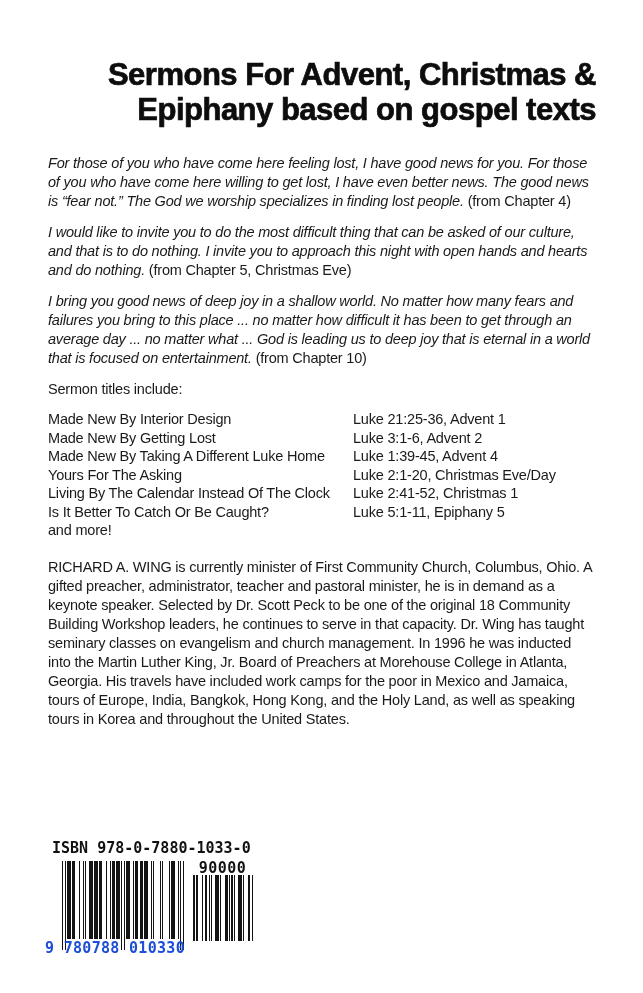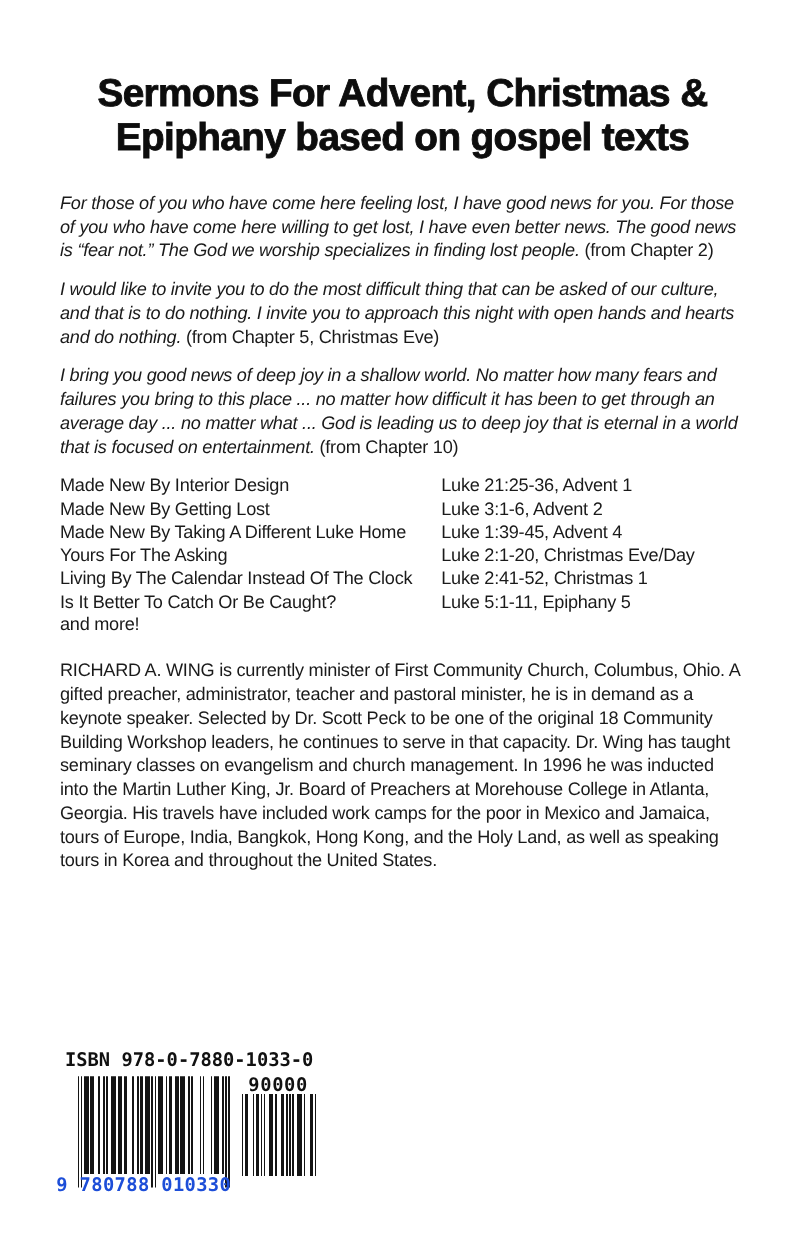--- a/index.html
+++ b/index.html
@@ -24,7 +24,7 @@
     line-height: 35px;
     font-weight: 700;
     letter-spacing: -0.5px;
-    text-align: center;
+    text-align: right;
     white-space: pre-line;
     color: #0d0d0d;
     -webkit-text-stroke: 0.7px #0d0d0d;

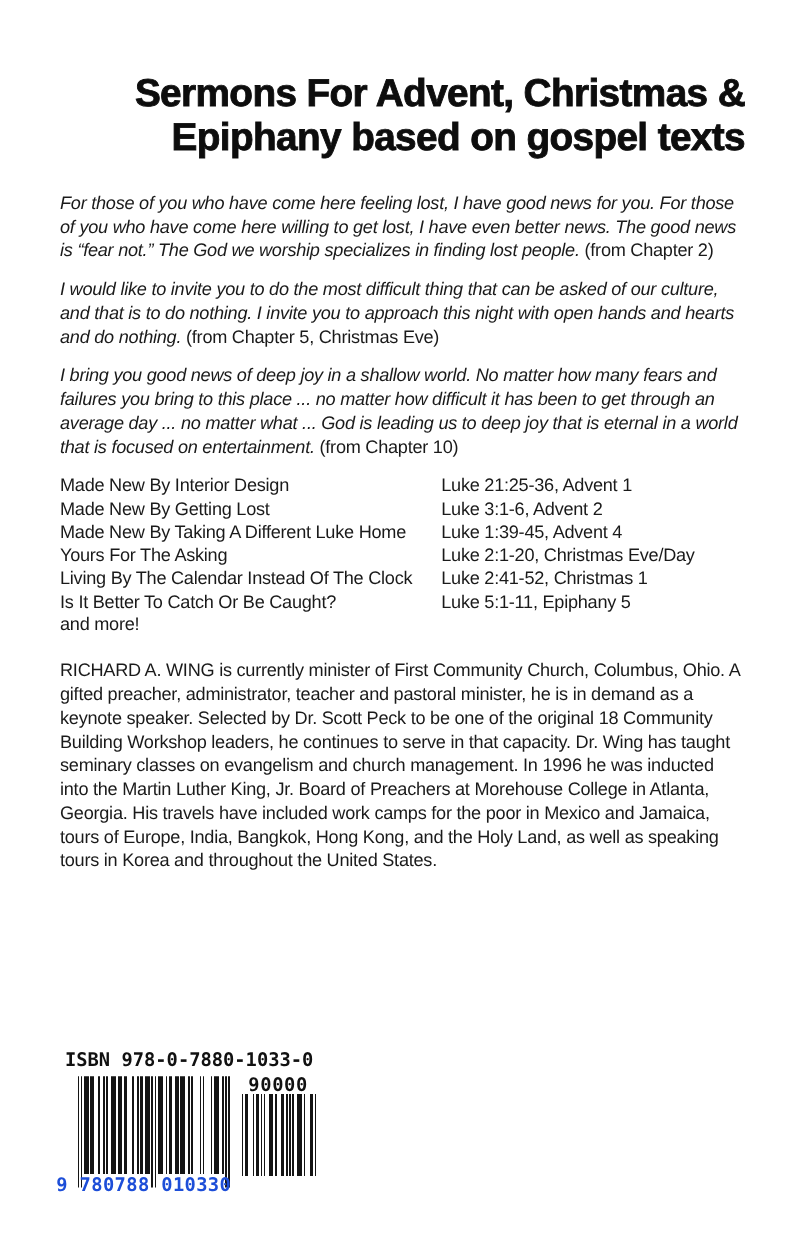--- a/index.html
+++ b/index.html
@@ -89,7 +89,7 @@
     <h1 class="title">Sermons For Advent, Christmas &amp;
 Epiphany based on gospel texts</h1>
 
-    <p class="quote"><span>For those of you who have come here feeling lost, I have good news for you. For those of you who have come here willing to get lost, I have even better news. The good news is “fear not.” The God we worship specializes in finding lost people.</span> <span class="cite">(from Chapter 2)</span></p>
+    <p class="quote"><span>For those of you who have come here feeling lost, I have good news for you. For those of you who have come here willing to get lost, I have even better news. The good news is “fear not.” The God we worship specializes in finding lost people.</span> <span class="cite">(from Chapter 4)</span></p>
 
     <p class="quote"><span>I would like to invite you to do the most difficult thing that can be asked of our culture, and that is to do nothing. I invite you to approach this night with open hands and hearts and do nothing.</span>  <span class="cite">(from Chapter 5, Christmas Eve)</span></p>
 

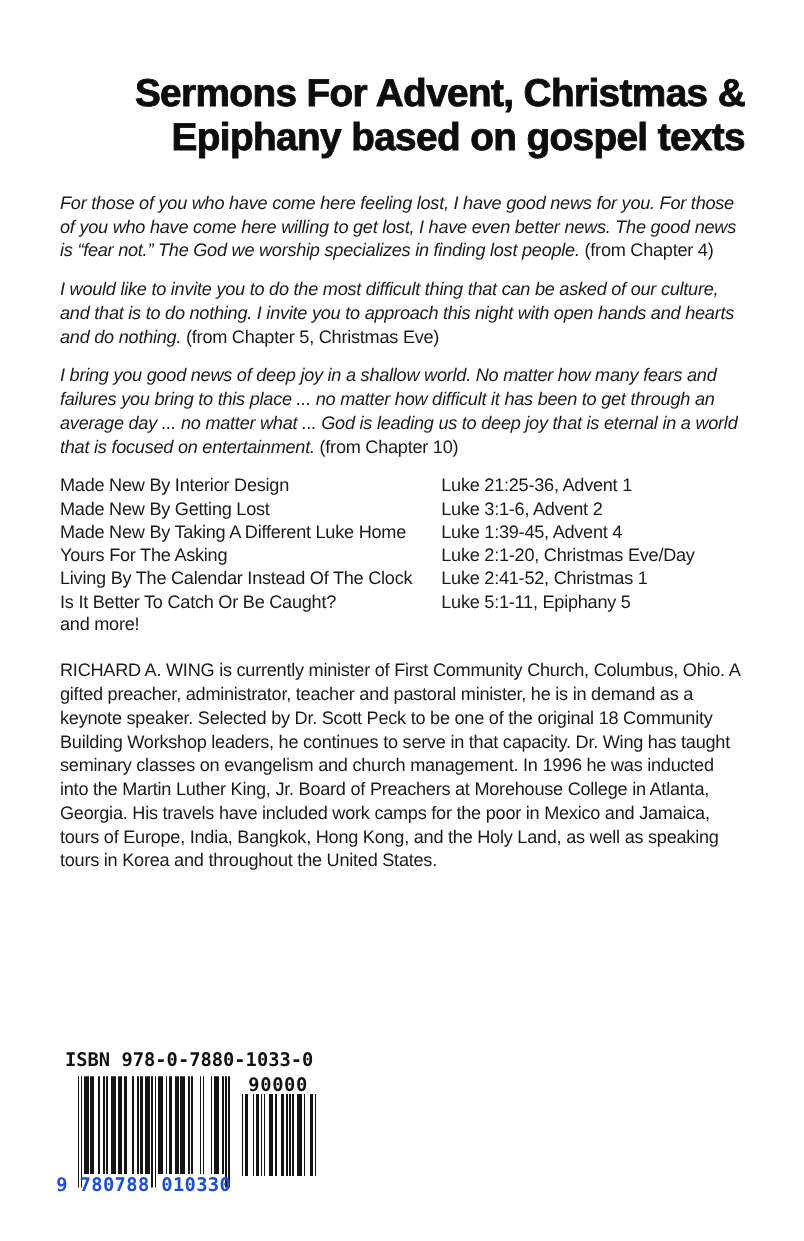--- a/index.html
+++ b/index.html
@@ -96,6 +96,7 @@
     <p class="quote"><span>I bring you good news of deep joy in a shallow world. No matter how many fears and failures you bring to this place ... no matter how difficult it has been to get through an average day ... no matter what ... God is leading us to deep joy that is eternal in a world that is focused on entertainment.</span> <span class="cite">(from Chapter 10)</span></p>
 
 
+    <p class="label">Sermon titles include:</p>
 
     <div class="sermons">
       <div class="sermon-row"><span>Made New By Interior Design</span><span>Luke 21:25-36, Advent 1</span></div>

